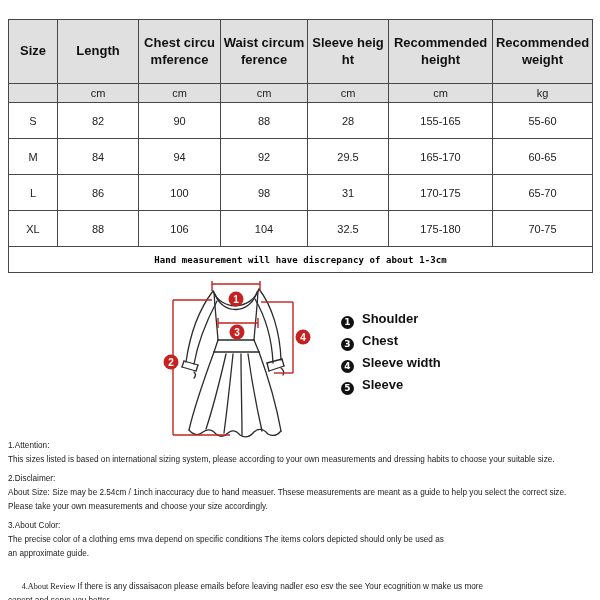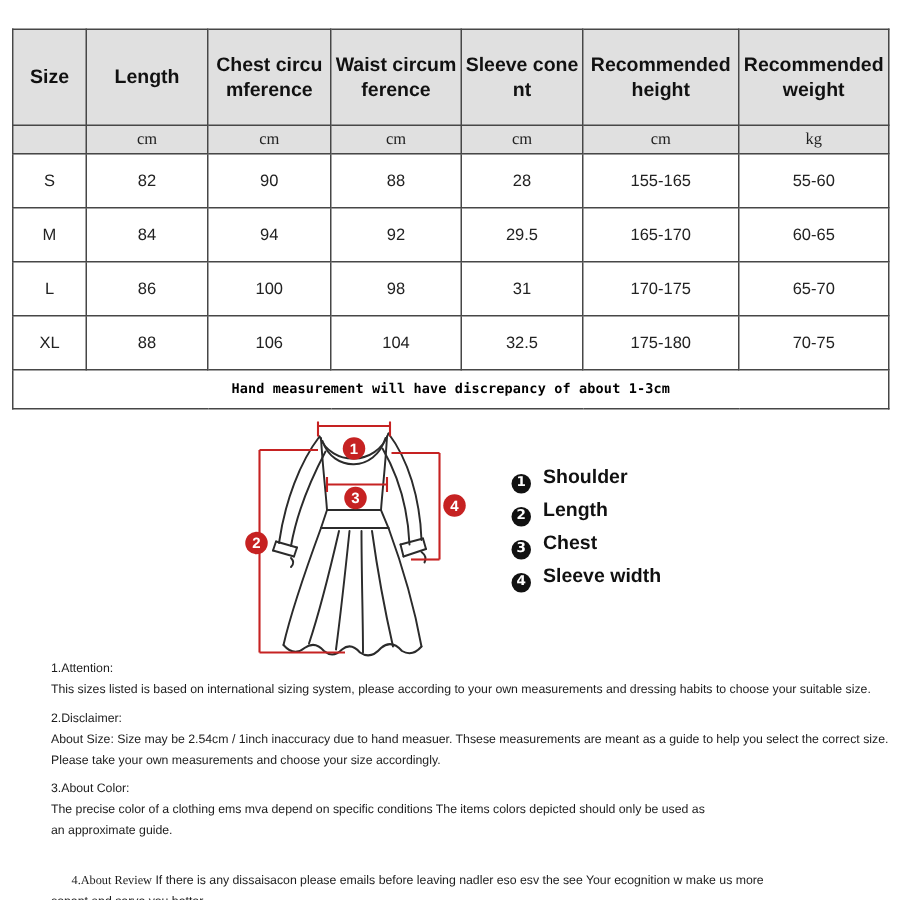--- a/index.html
+++ b/index.html
@@ -102,7 +102,7 @@
         <th>Length</th>
         <th>Chest circumference</th>
         <th>Waist circumference</th>
-        <th>Sleeve conent</th>
+        <th>Sleeve height</th>
         <th>Recommended height</th>
         <th>Recommended weight</th>
       </tr>

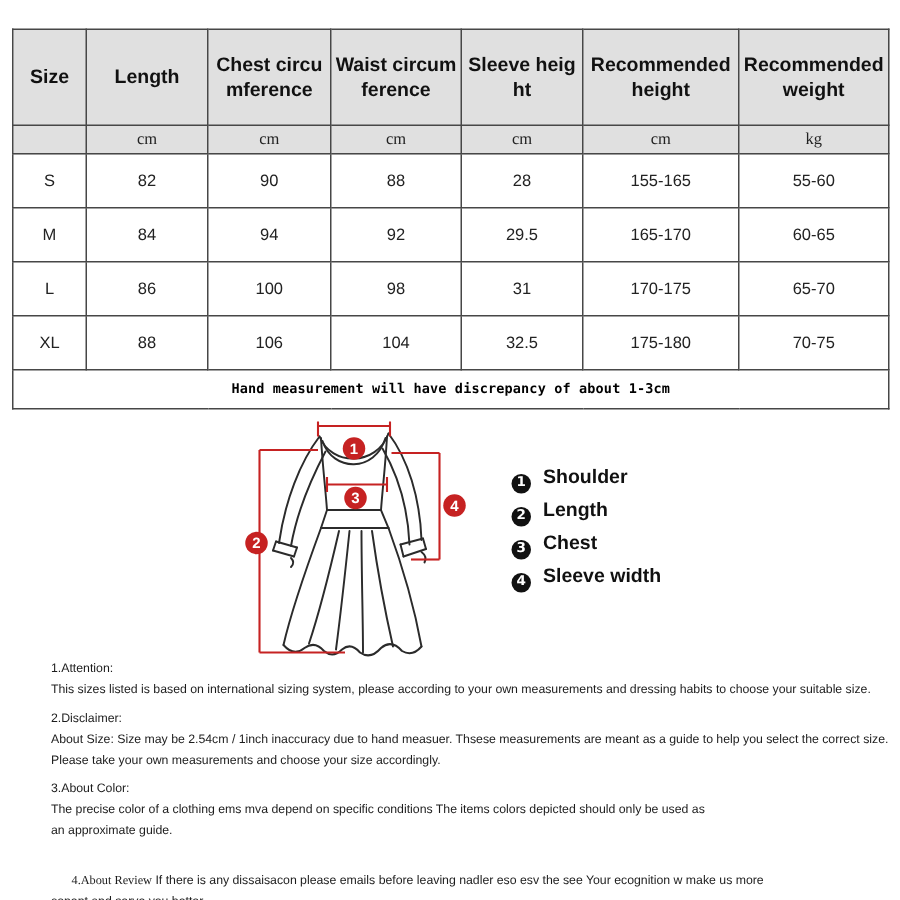--- a/index.html
+++ b/index.html
@@ -39,7 +39,6 @@
     font-size: 11px;
     height: 19px;
     color: #222;
-    font-family: Liberation Serif, serif;
   }
   .size-table tr.data-row td {
     font-size: 11px;

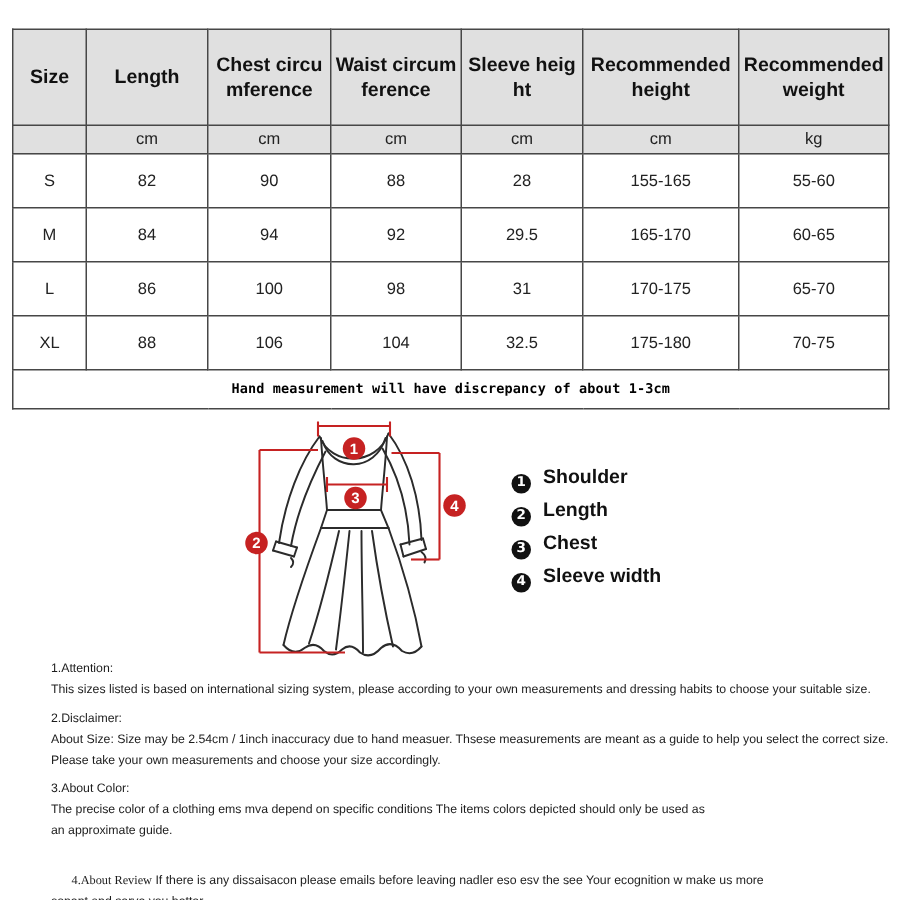--- a/index.html
+++ b/index.html
@@ -231,9 +231,6 @@
     <span class="legend-num">1</span><span class="legend-label">Shoulder</span>
   </li>
   <li>
-    <span class="legend-num">2</span><span class="legend-label">Length</span>
-  </li>
-  <li>
     <span class="legend-num">3</span><span class="legend-label">Chest</span>
   </li>
   <li>

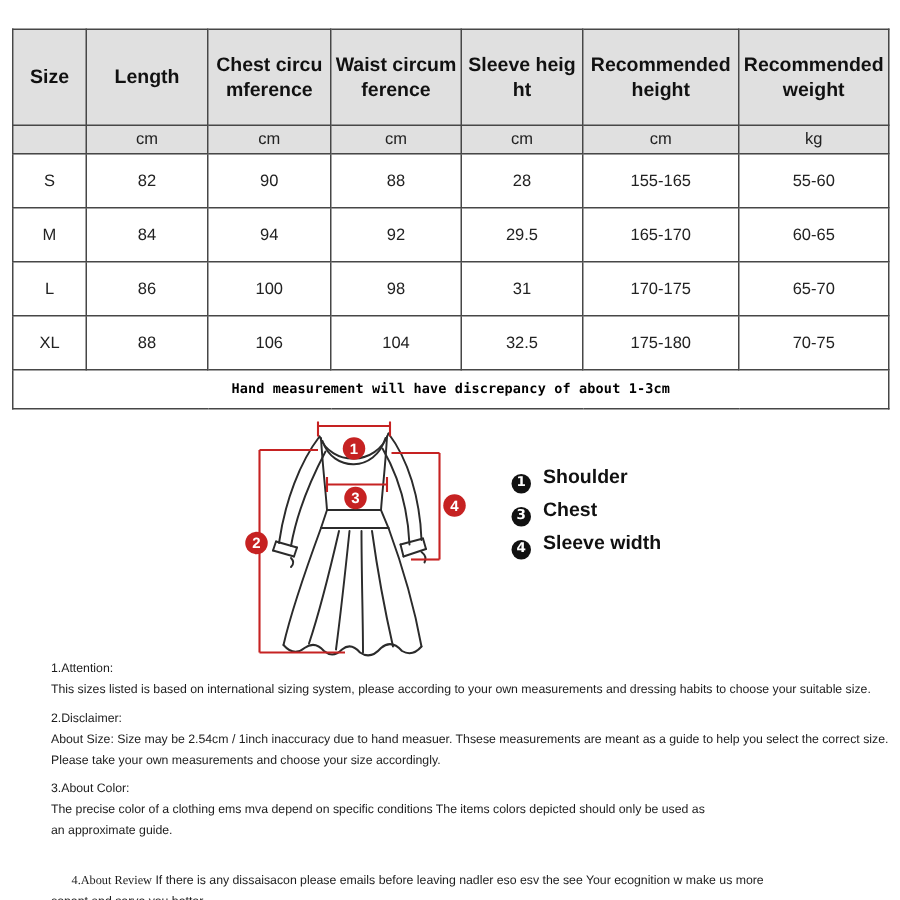--- a/index.html
+++ b/index.html
@@ -236,6 +236,9 @@
   <li>
     <span class="legend-num">4</span><span class="legend-label">Sleeve width</span>
   </li>
+  <li>
+    <span class="legend-num">5</span><span class="legend-label">Sleeve</span>
+  </li>
 </ul>
 
 <div class="sections">

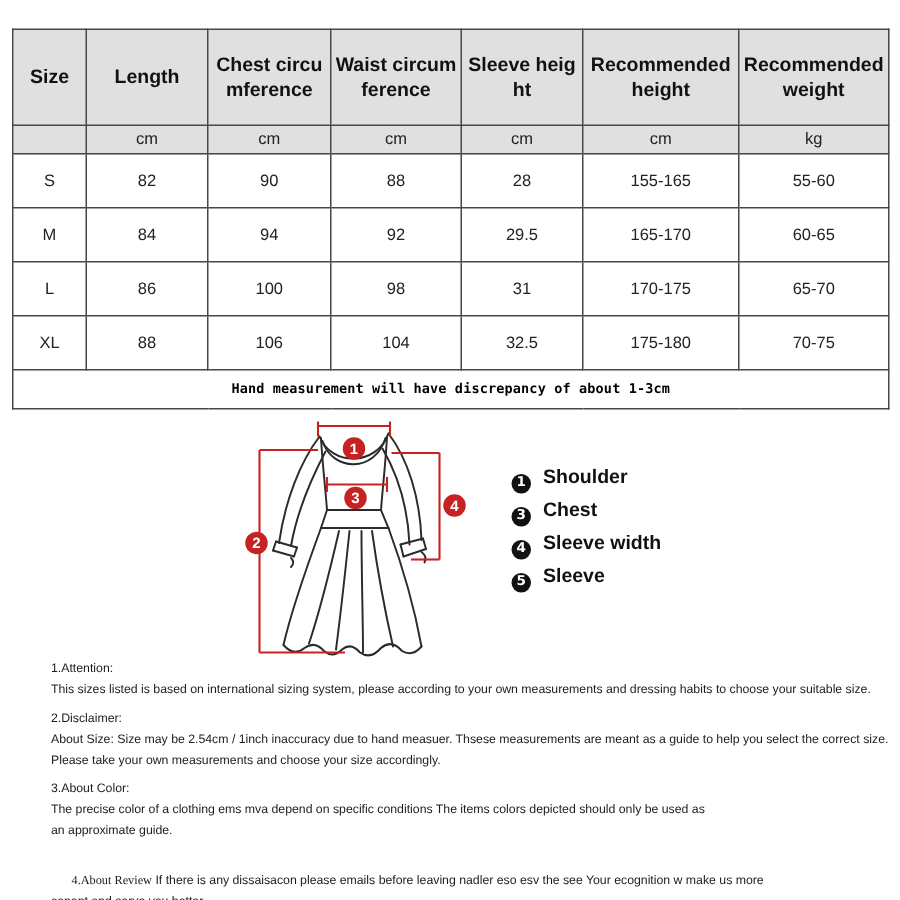--- a/index.html
+++ b/index.html
@@ -77,7 +77,7 @@
   
   .sections { position: absolute; left: 8px; top: 439px; width: 588px; }
   .sec { margin-bottom: 5px; }
-  .sec p { font-size: 8.2px; line-height: 14px; color: #1c1c1c; margin-left: 26px; }
+  .sec p { font-size: 8.2px; line-height: 14px; color: #1c1c1c; }
   .sec-b { white-space: pre-wrap; }
   .sec-h-inline { white-space: pre-wrap; font-family: Liberation Serif, serif; }
 </style>

